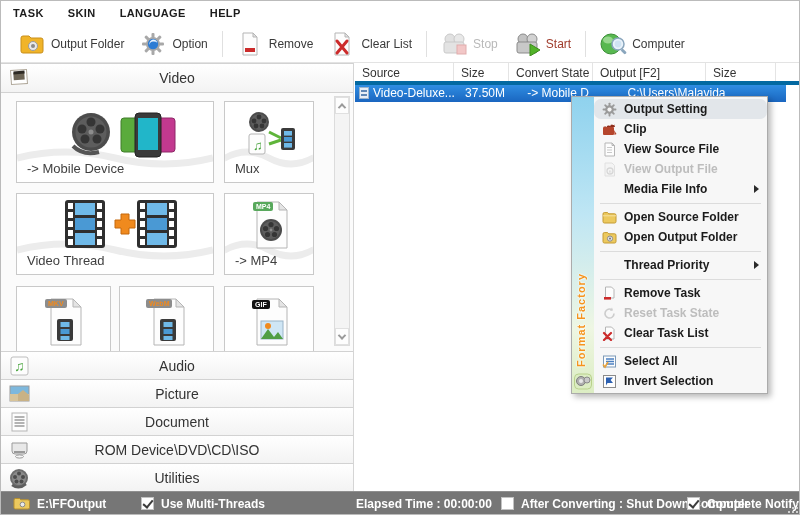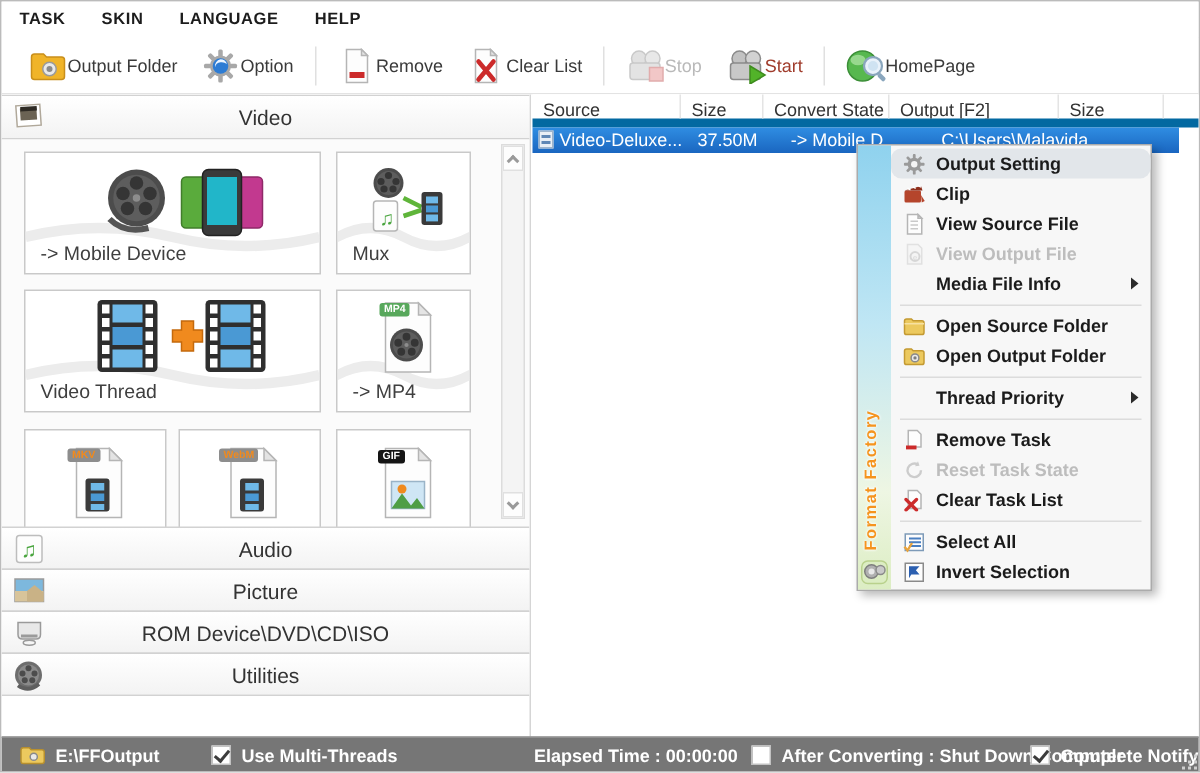--- a/index.html
+++ b/index.html
@@ -13,7 +13,7 @@
 
   
   .toolbar { position:absolute; left:0; top:24px; width:800px; height:38px; background:#fff; display:flex; align-items:center; padding-left:10px; border-bottom:1px solid #e3e3e3; }
-  .tbtn { display:flex; align-items:center; padding:3px 8px; cursor:pointer;justify-content:center; }
+  .tbtn { display:flex; align-items:center; gap:6px; padding:3px 8px; cursor:pointer;justify-content:center; }
   .tbtn .tlabel { font-size:12px; color:#3a3a3a; }
   .tbtn.disabled .tlabel { color:#b9b9b9; }
   .tbtn.start .tlabel { color:#a03c2c; }

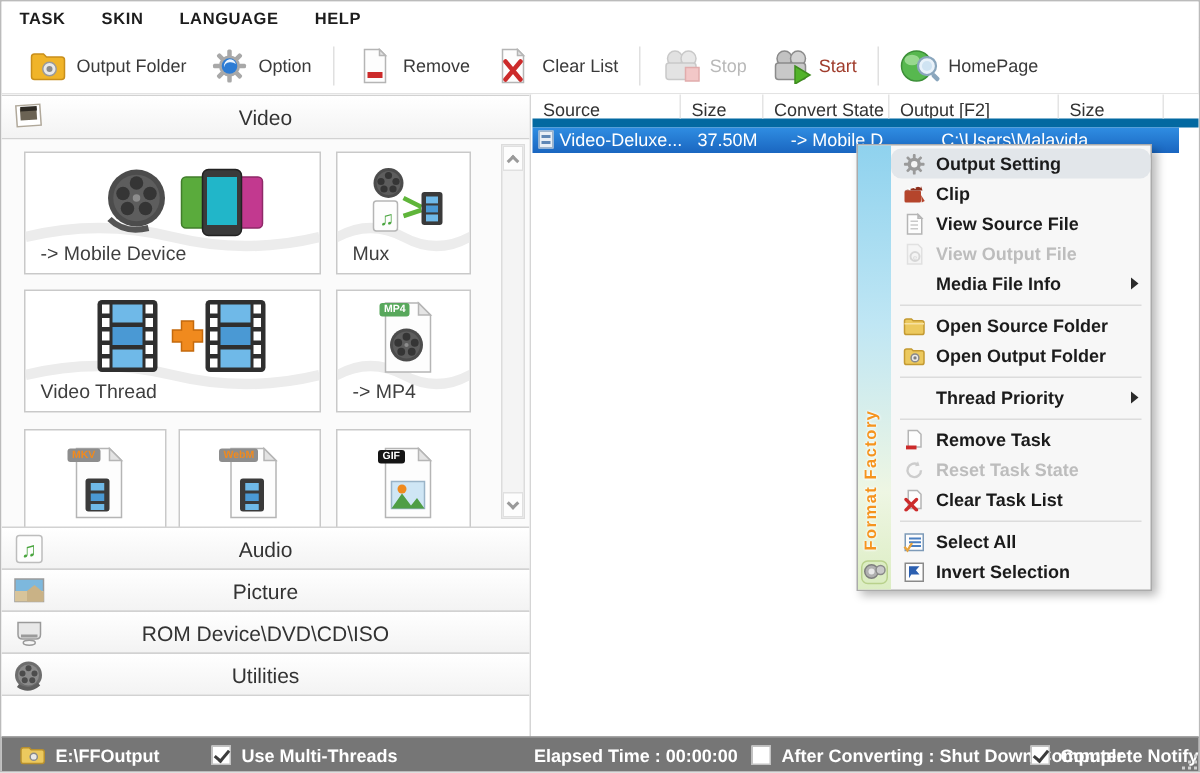--- a/index.html
+++ b/index.html
@@ -174,7 +174,7 @@
             <rect x="22.2" y="16.5" width="3" height="6" rx="1.2" transform="rotate(-45 23.7 19.5)" fill="#8aa6bd"></rect>
           </svg>
       </span>
-      <span class="tlabel">HomePage</span>
+      <span class="tlabel">Computer</span>
     </div>
   </div>
 

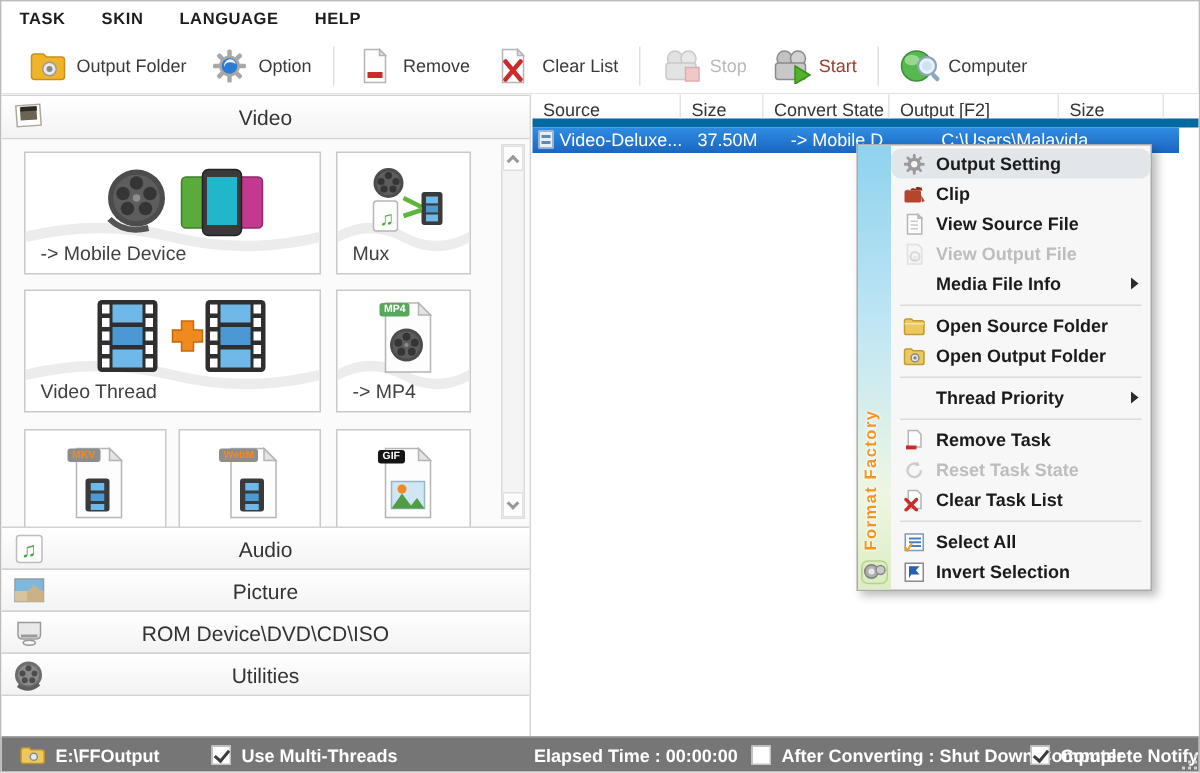--- a/index.html
+++ b/index.html
@@ -46,7 +46,7 @@
 
   
   .content { position:absolute; left:354px; top:0; width:446px; height:428px; background:#fff; }
-  .thead { display:flex; height:22px; border-bottom:6px solid #0369a1; background:#fff; }
+  .thead { display:flex; height:22px; border-bottom:4px solid #0369a1; background:#fff; }
   .th { font-size:12px; color:#333; padding:3px 0 0 7px; border-right:1px solid #e4e4e4; cursor:pointer; white-space:nowrap; overflow:hidden; }
   .trow { display:flex; height:17px; width:431px; background:linear-gradient(#2f8de2,#1a66c0); color:#fff; cursor:pointer;text-align:center; }
   .td { font-size:12px; padding:1px 0 0 7px; white-space:nowrap; overflow:hidden; }

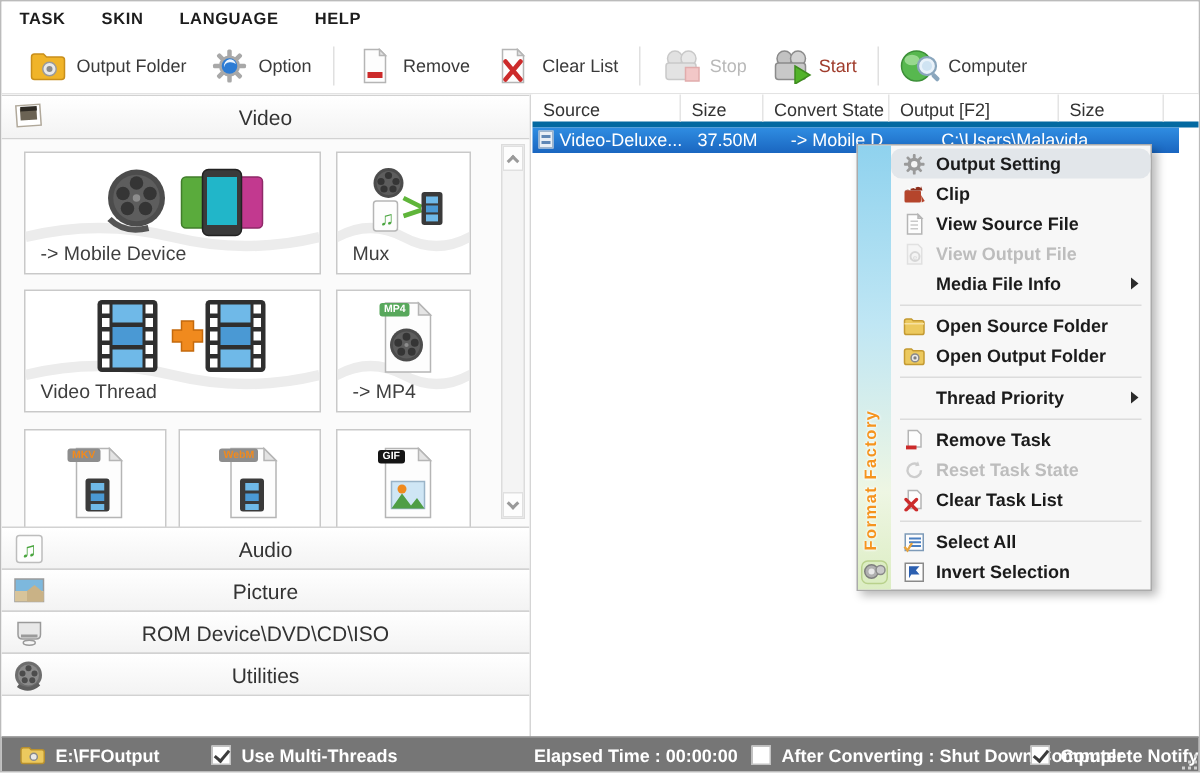--- a/index.html
+++ b/index.html
@@ -368,6 +368,15 @@
       <div class="cat-bar">
         <span class="cat-icon">
           <svg width="24" height="22" viewBox="0 0 24 22">
+              <rect x="4" y="2" width="15" height="18" fill="#fdfdfd" stroke="#b5b5b5"></rect>
+              <path d="M6.5 6 h10 M6.5 9 h10 M6.5 12 h10 M6.5 15 h10" stroke="#9a9a9a" stroke-width="1.4"></path>
+            </svg>
+        </span>
+        <span class="cat-label">Document</span>
+      </div>
+      <div class="cat-bar">
+        <span class="cat-icon">
+          <svg width="24" height="22" viewBox="0 0 24 22">
               <path d="M4 4 h15 v8 q0 3-3 3 H7 q-3 0-3-3 z" fill="#e8e8e8" stroke="#9a9a9a"></path>
               <rect x="6" y="12" width="11" height="2" fill="#9a9a9a"></rect>
               <ellipse cx="11.5" cy="17.5" rx="4" ry="1.6" fill="none" stroke="#9a9a9a"></ellipse>

